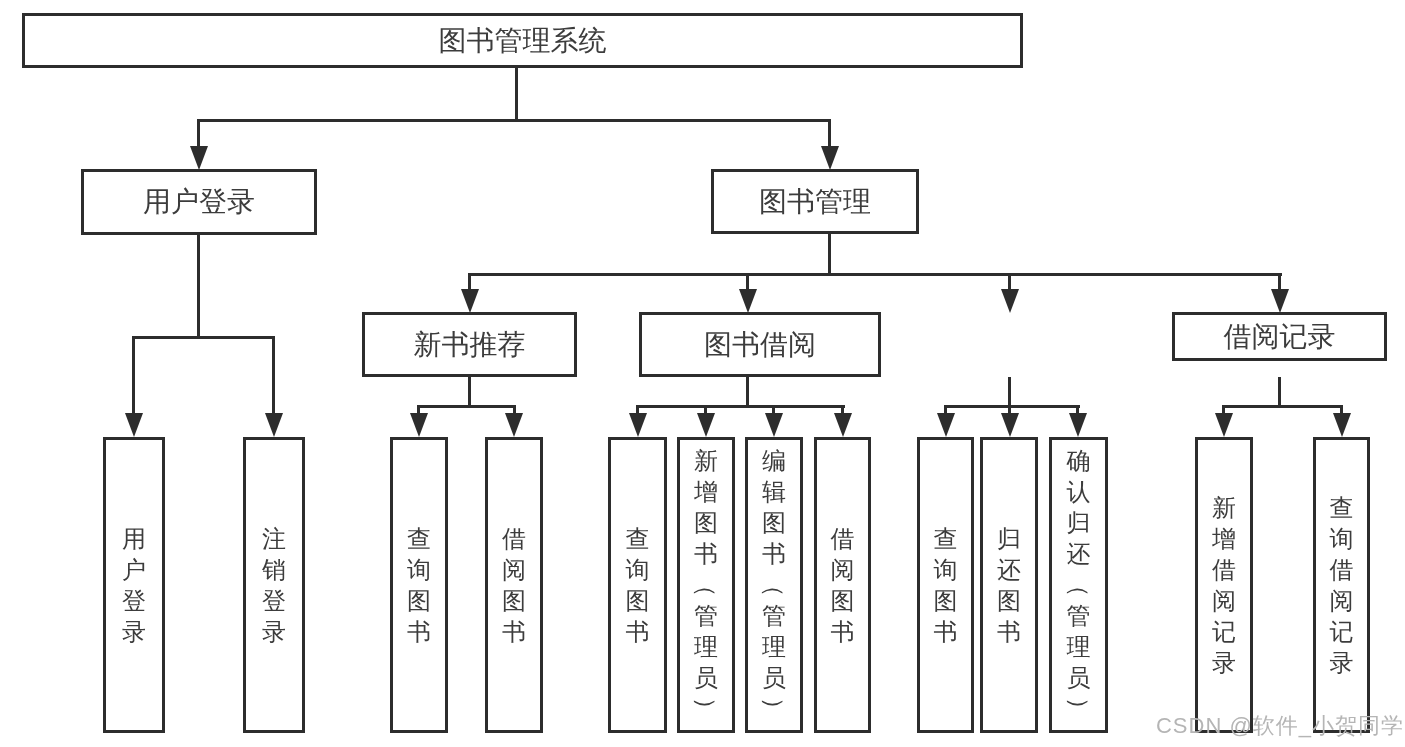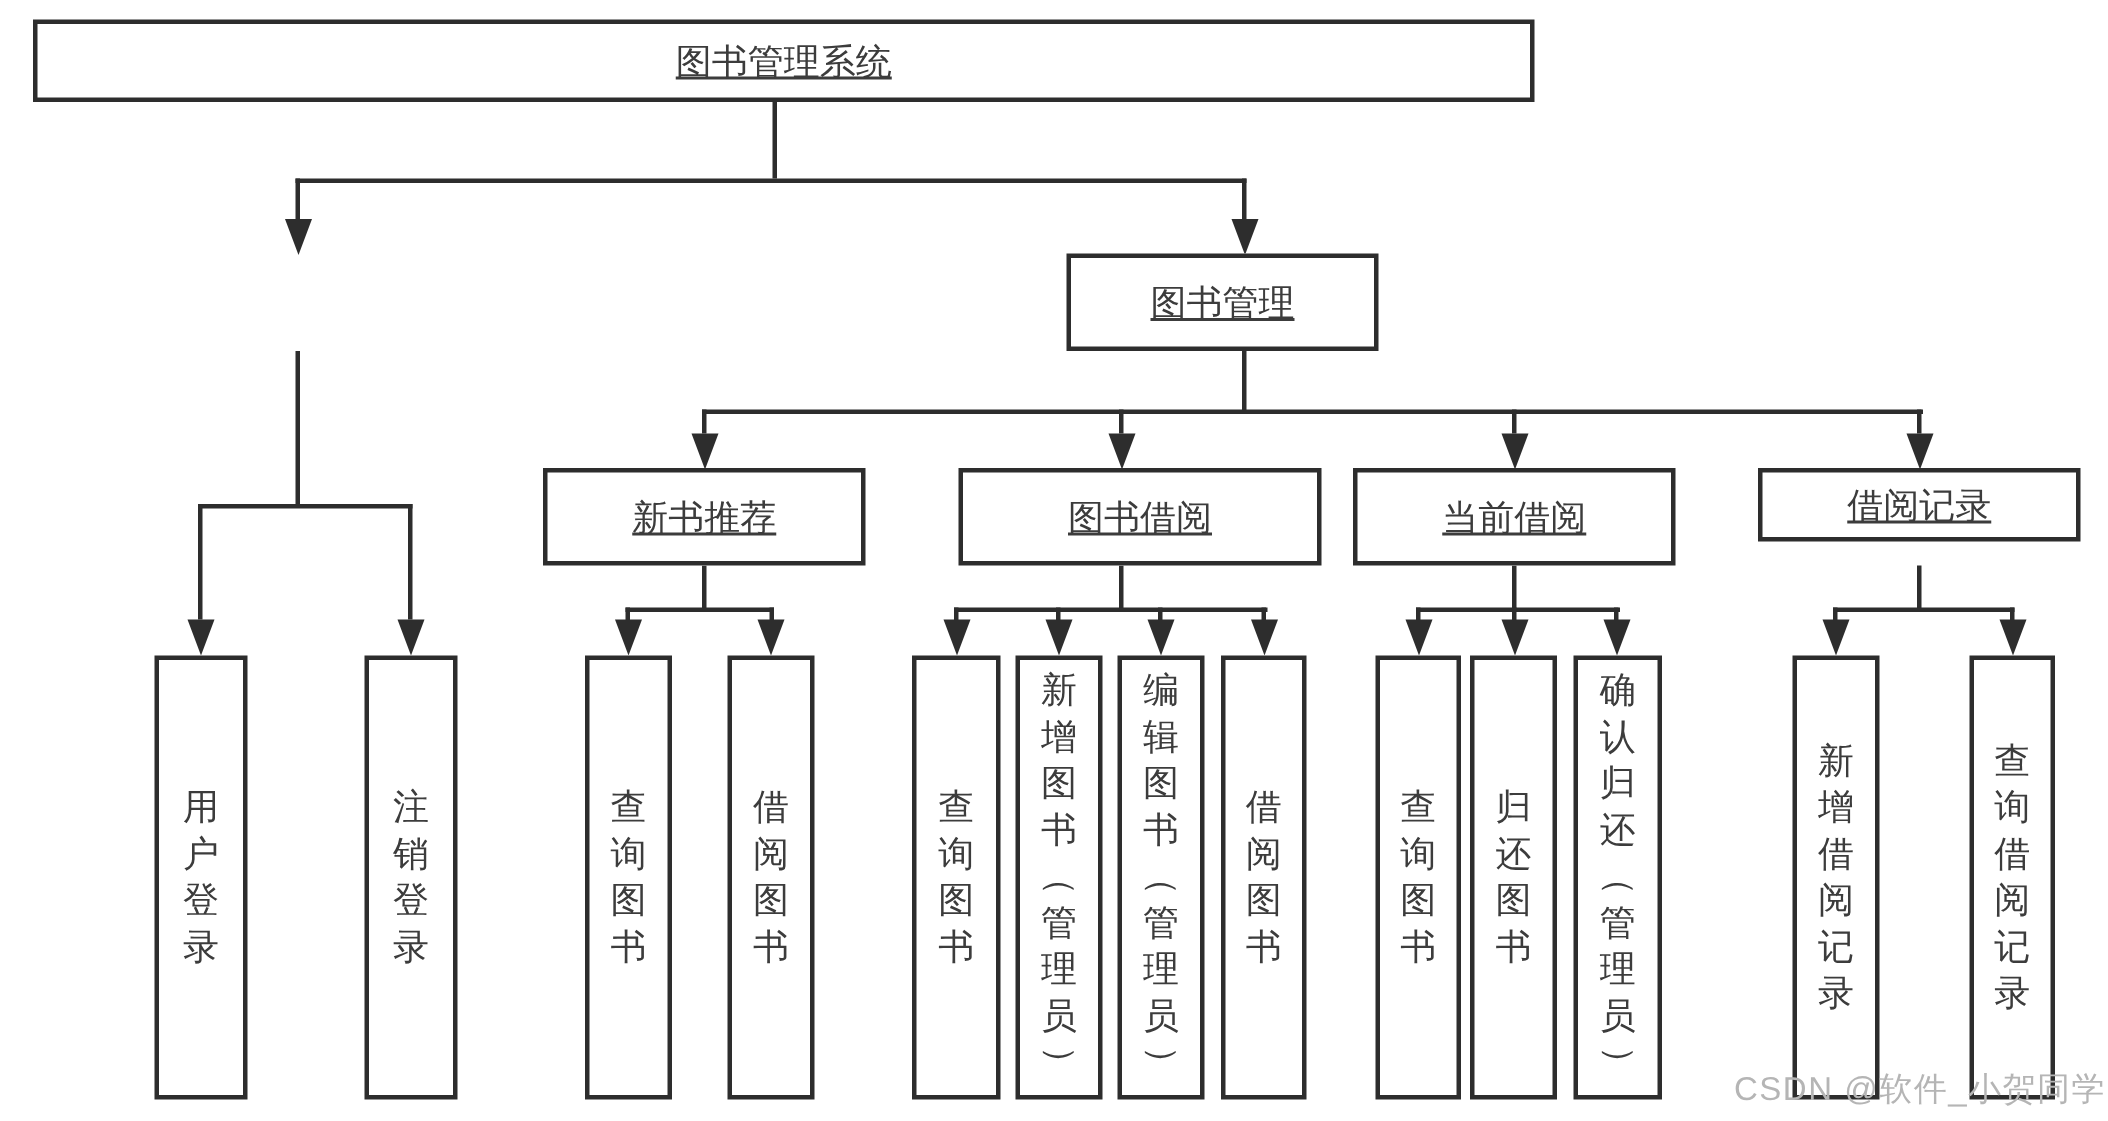--- a/index.html
+++ b/index.html
@@ -11,7 +11,7 @@
     position:absolute;box-sizing:border-box;background:#ffffff;
     border:3px solid #2d2d2d;display:flex;align-items:center;justify-content:center;
   }
-  .hlabel{font-size:24px;color:#3c3c3c;white-space:nowrap;text-decoration:underline;}
+  .hlabel{font-size:28px;color:#3c3c3c;white-space:nowrap;}
   .vlabel{
     display:flex;flex-direction:column;align-items:center;justify-content:center;
     gap:7px;font-size:24px;color:#3c3c3c;height:100%;

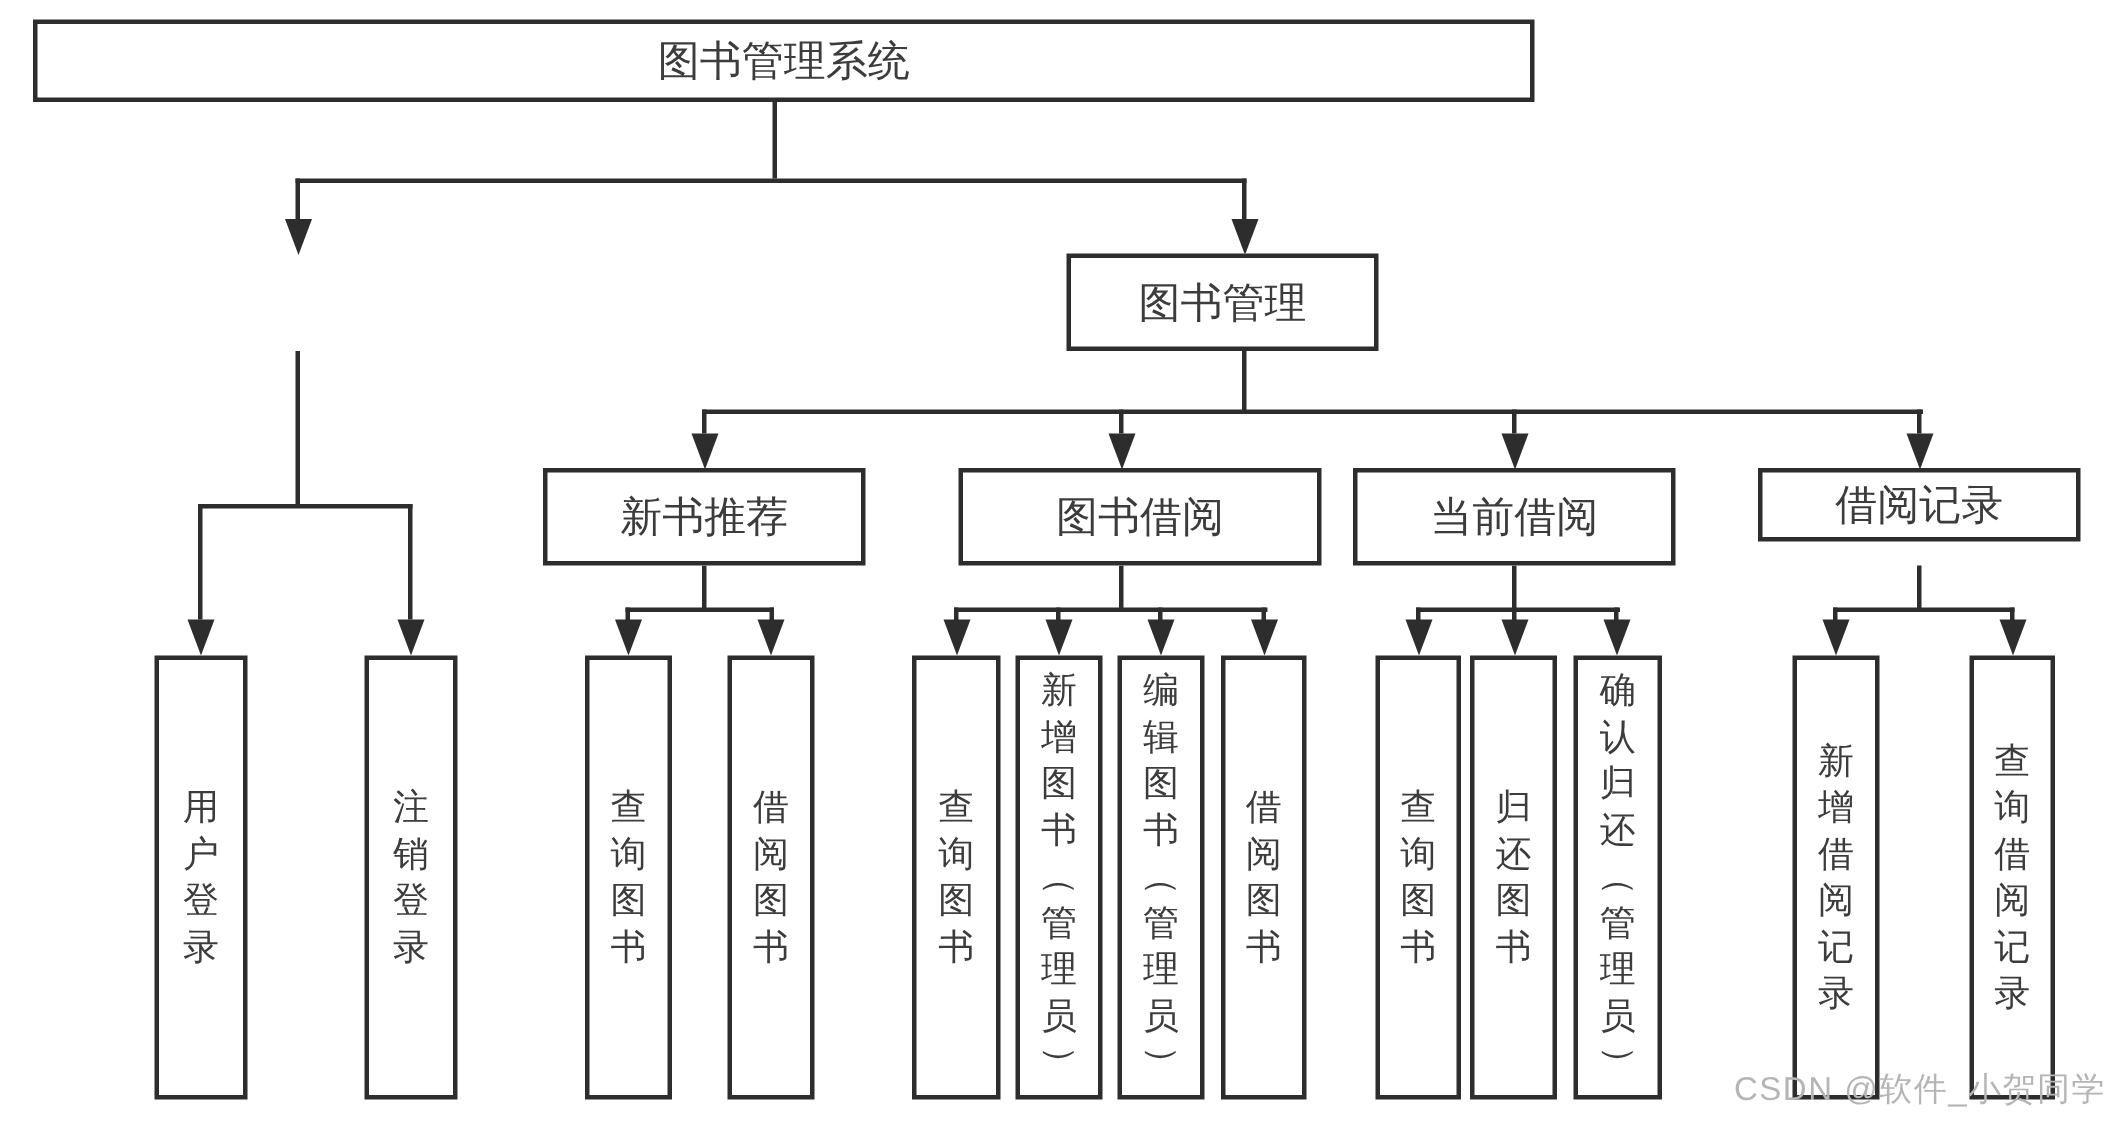--- a/index.html
+++ b/index.html
@@ -97,6 +97,9 @@
     <span class="hlabel">图书管理系统</span>
   </div>
 
+  <div class="box" style="left:81px;top:169px;width:236px;height:66px">
+    <span class="hlabel">用户登录</span>
+  </div>
   <div class="box" style="left:711px;top:169px;width:208px;height:65px">
     <span class="hlabel">图书管理</span>
   </div>

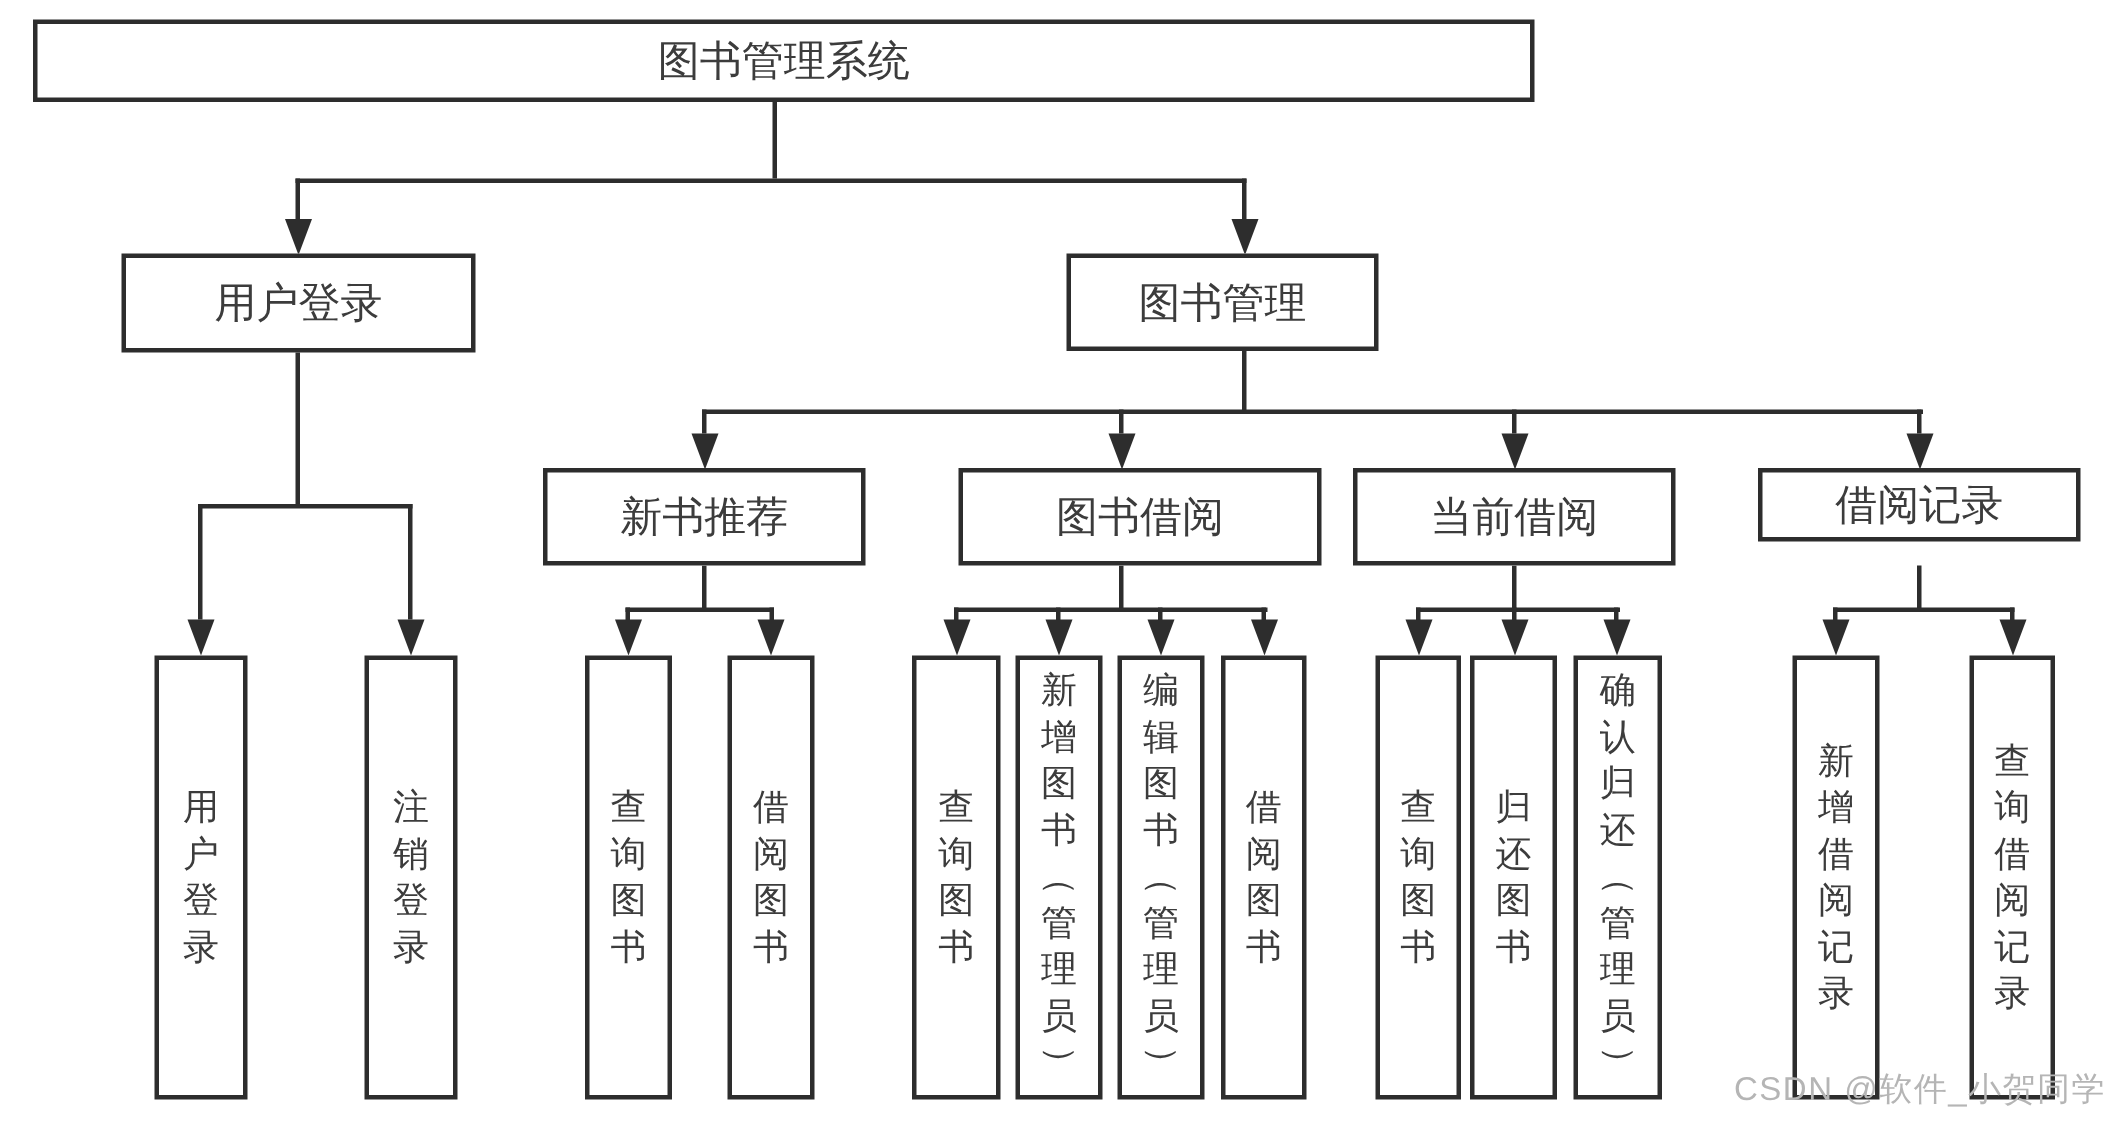--- a/index.html
+++ b/index.html
@@ -110,9 +110,6 @@
   <div class="box" style="left:639px;top:312px;width:242px;height:65px">
     <span class="hlabel">图书借阅</span>
   </div>
-  <div class="box" style="left:902px;top:312px;width:215px;height:65px">
-    <span class="hlabel">当前借阅</span>
-  </div>
   <div class="box" style="left:1172px;top:312px;width:215px;height:49px">
     <span class="hlabel">借阅记录</span>
   </div>

